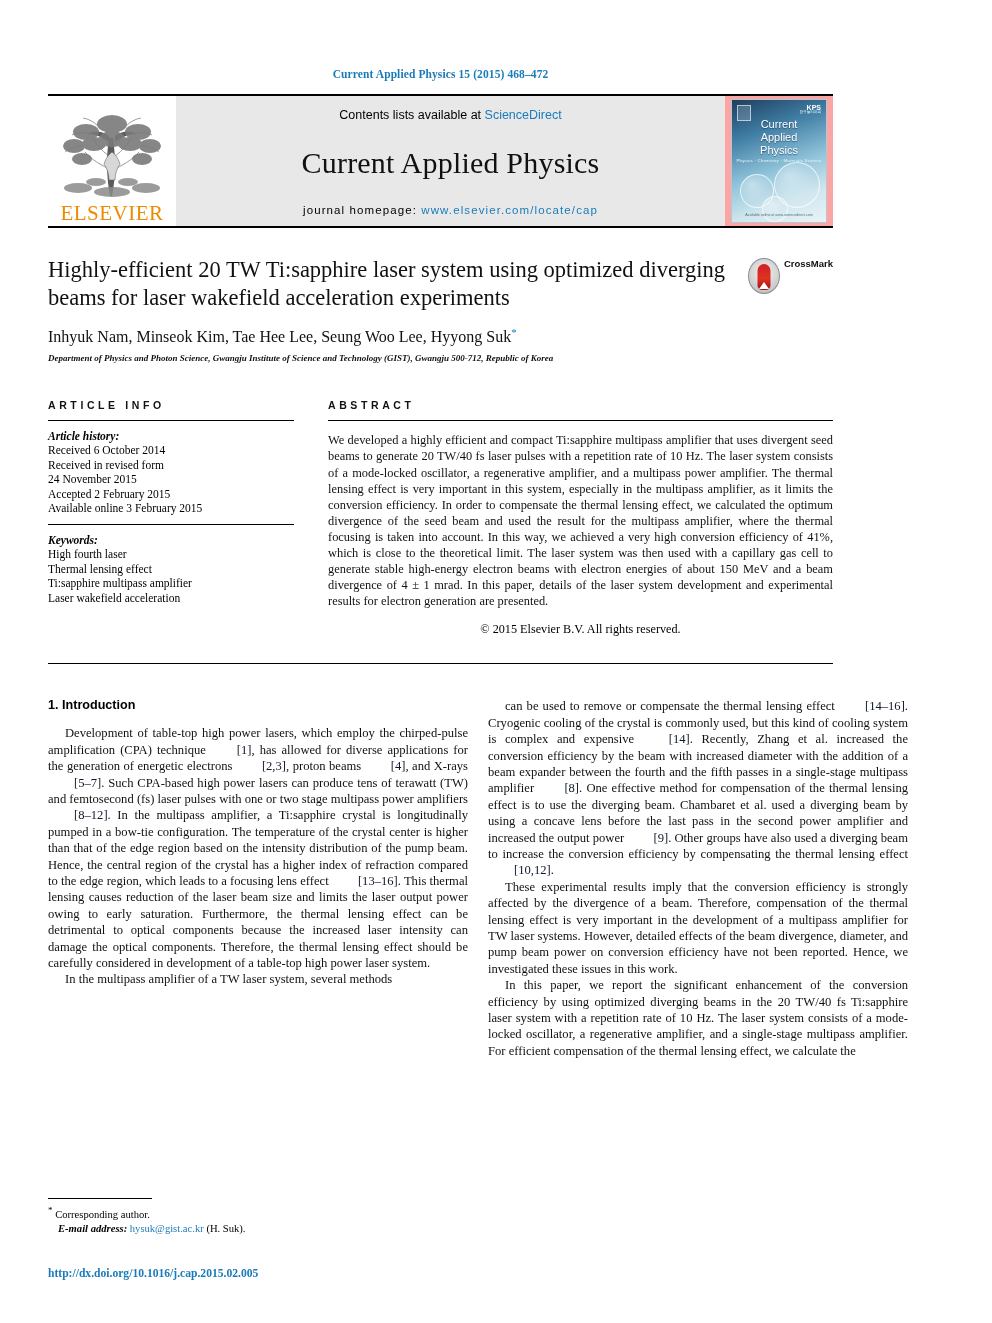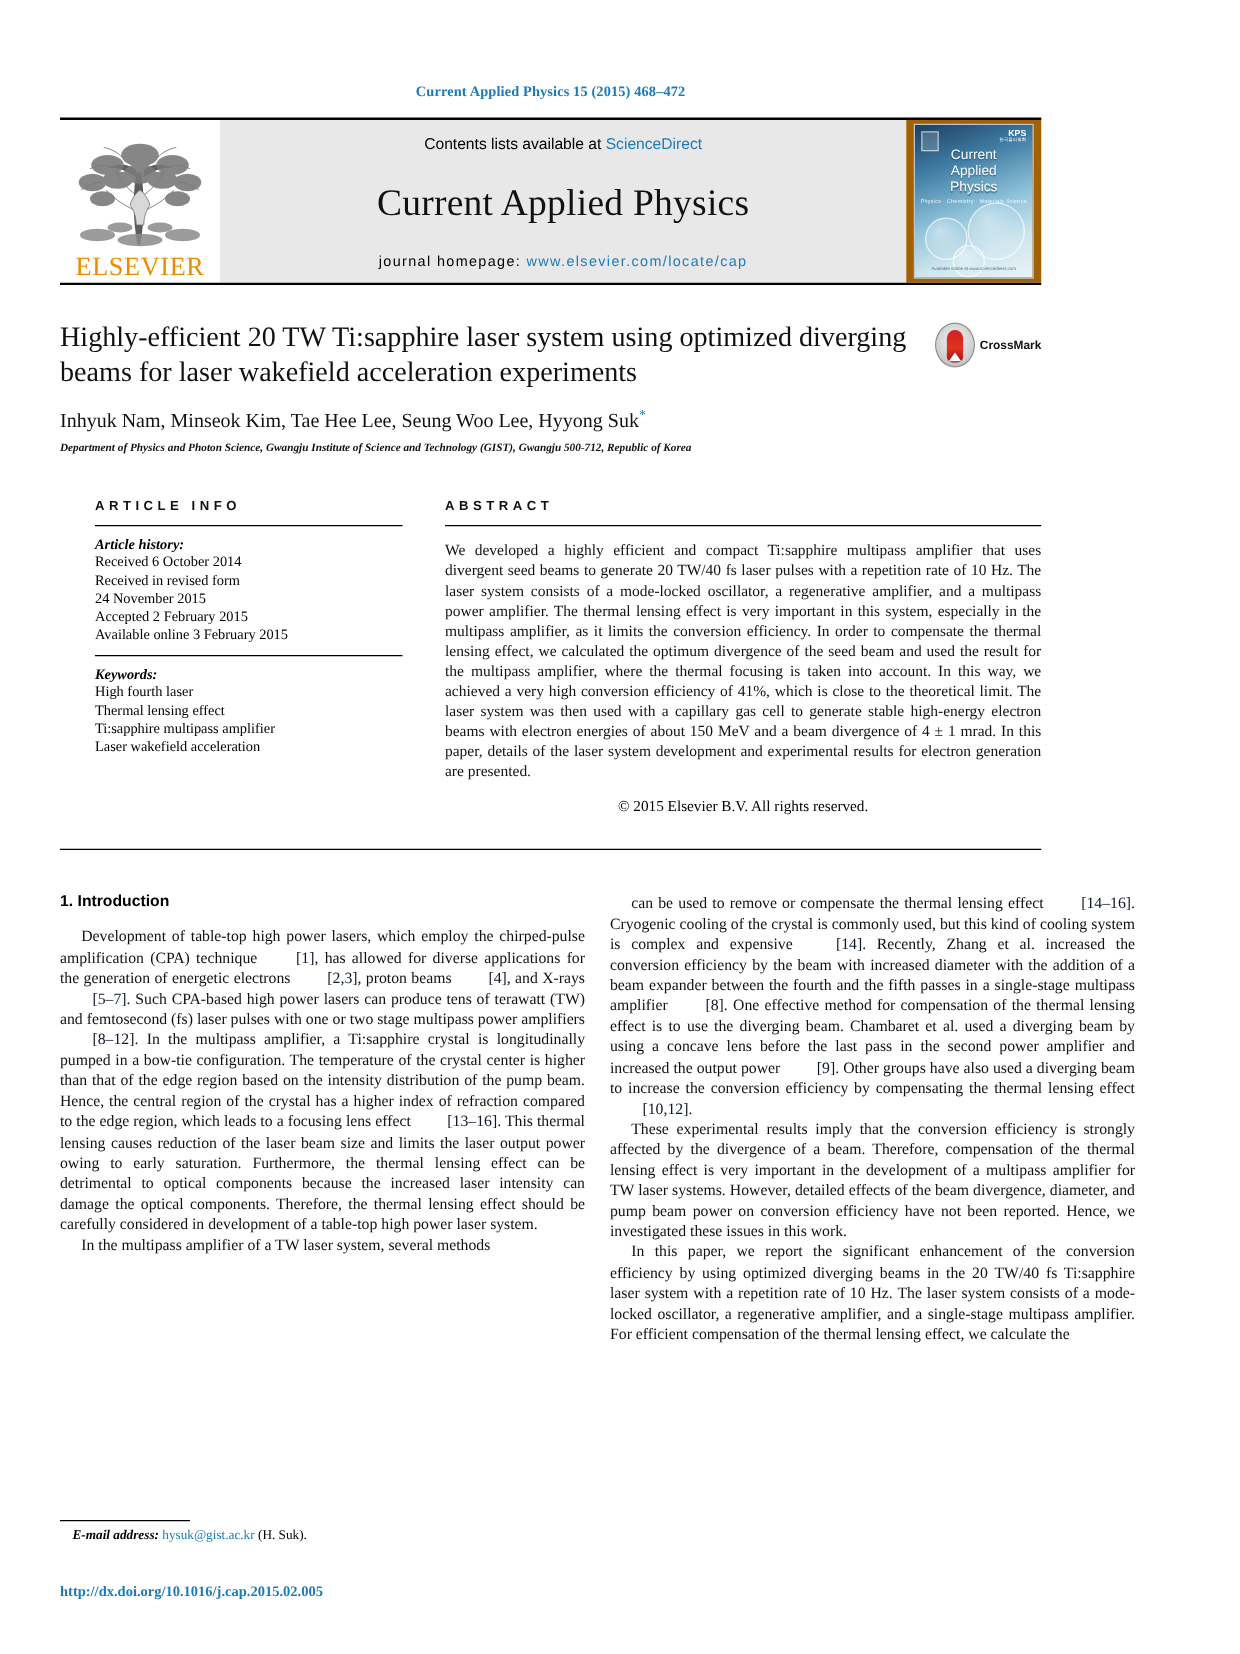--- a/index.html
+++ b/index.html
@@ -90,7 +90,7 @@
     display: flex;
     align-items: center;
     justify-content: center;
-    background: #a16207;
+    background: #fca5a5;
   }
   .cover-img {
     width: 96px; height: 124px;

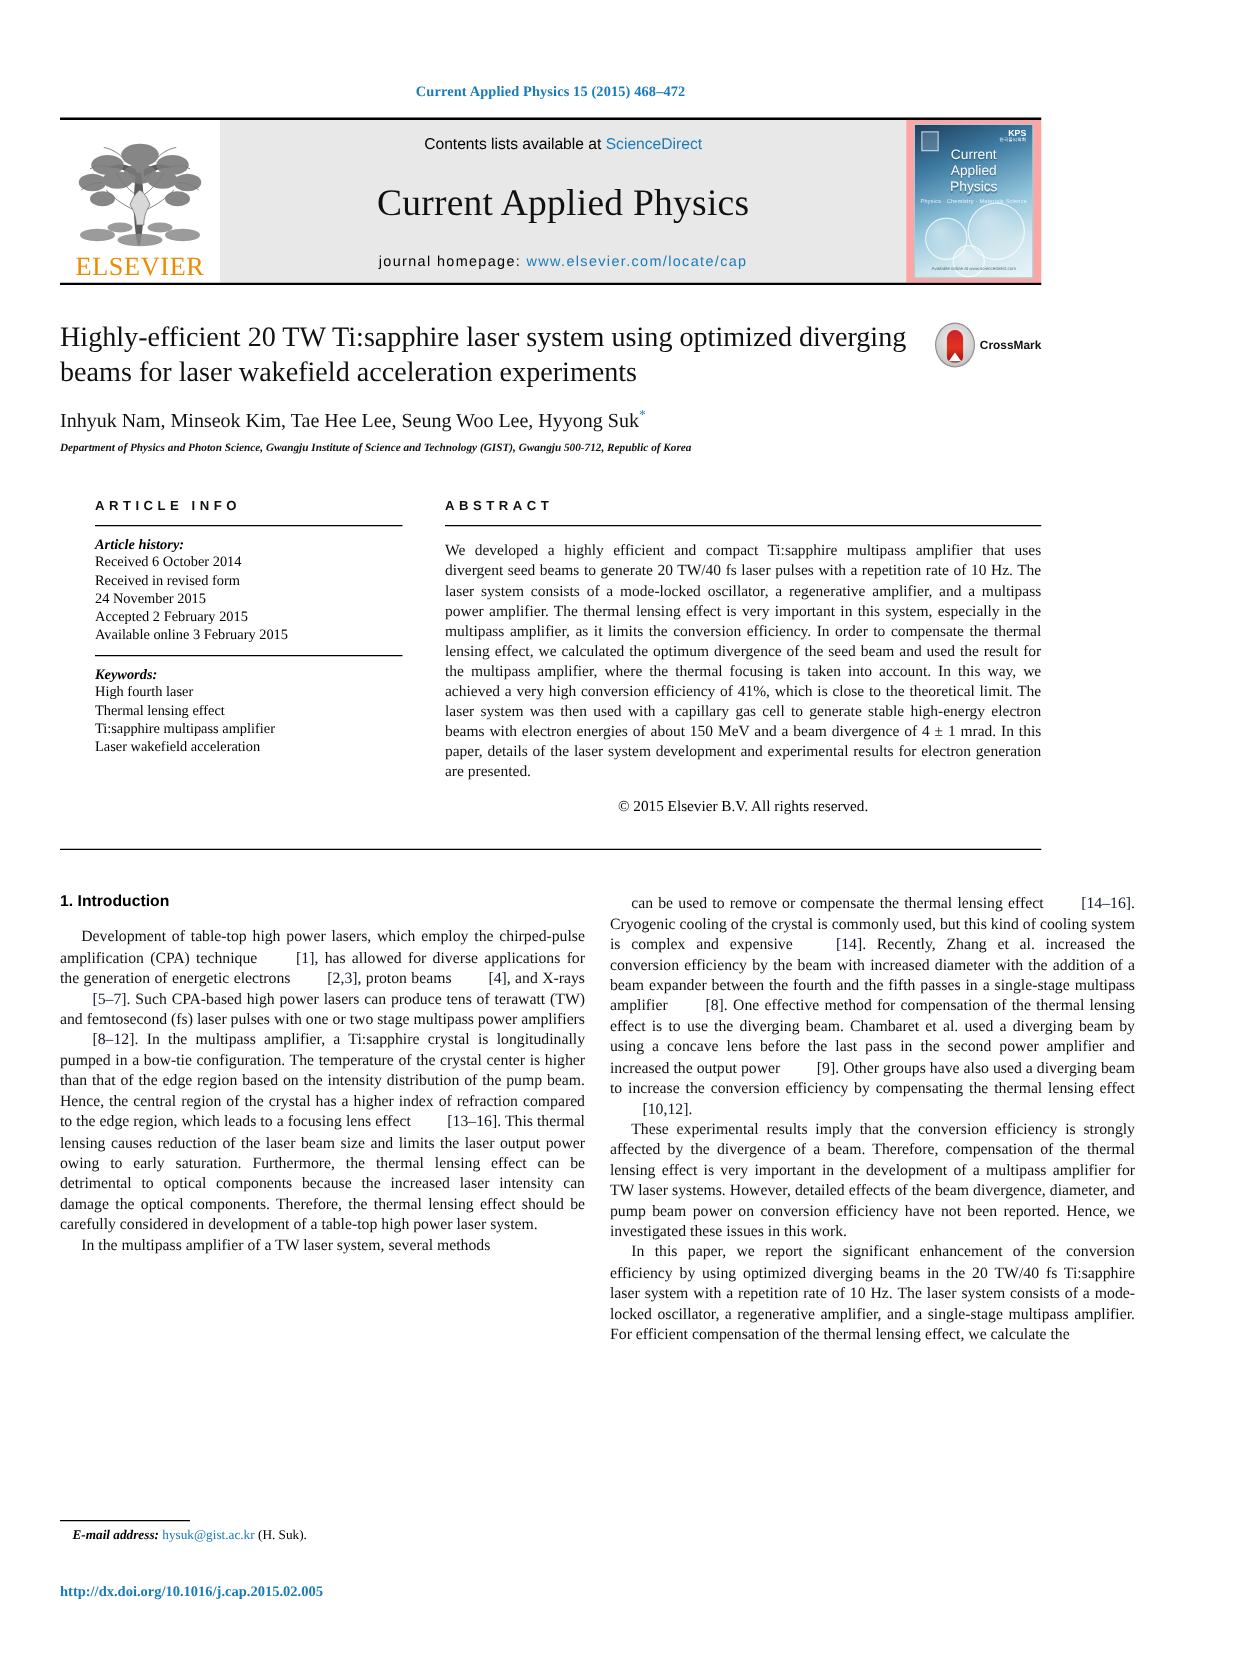--- a/index.html
+++ b/index.html
@@ -162,7 +162,7 @@
   }
   .crossmark {
     position: absolute; right: 0; top: 2px;
-    display: flex; align-items: center; gap: 4px;
+    display: flex; align-items: flex-start; gap: 4px;
   }
   .cm-badge {
     width: 32px; height: 36px; border-radius: 50%;

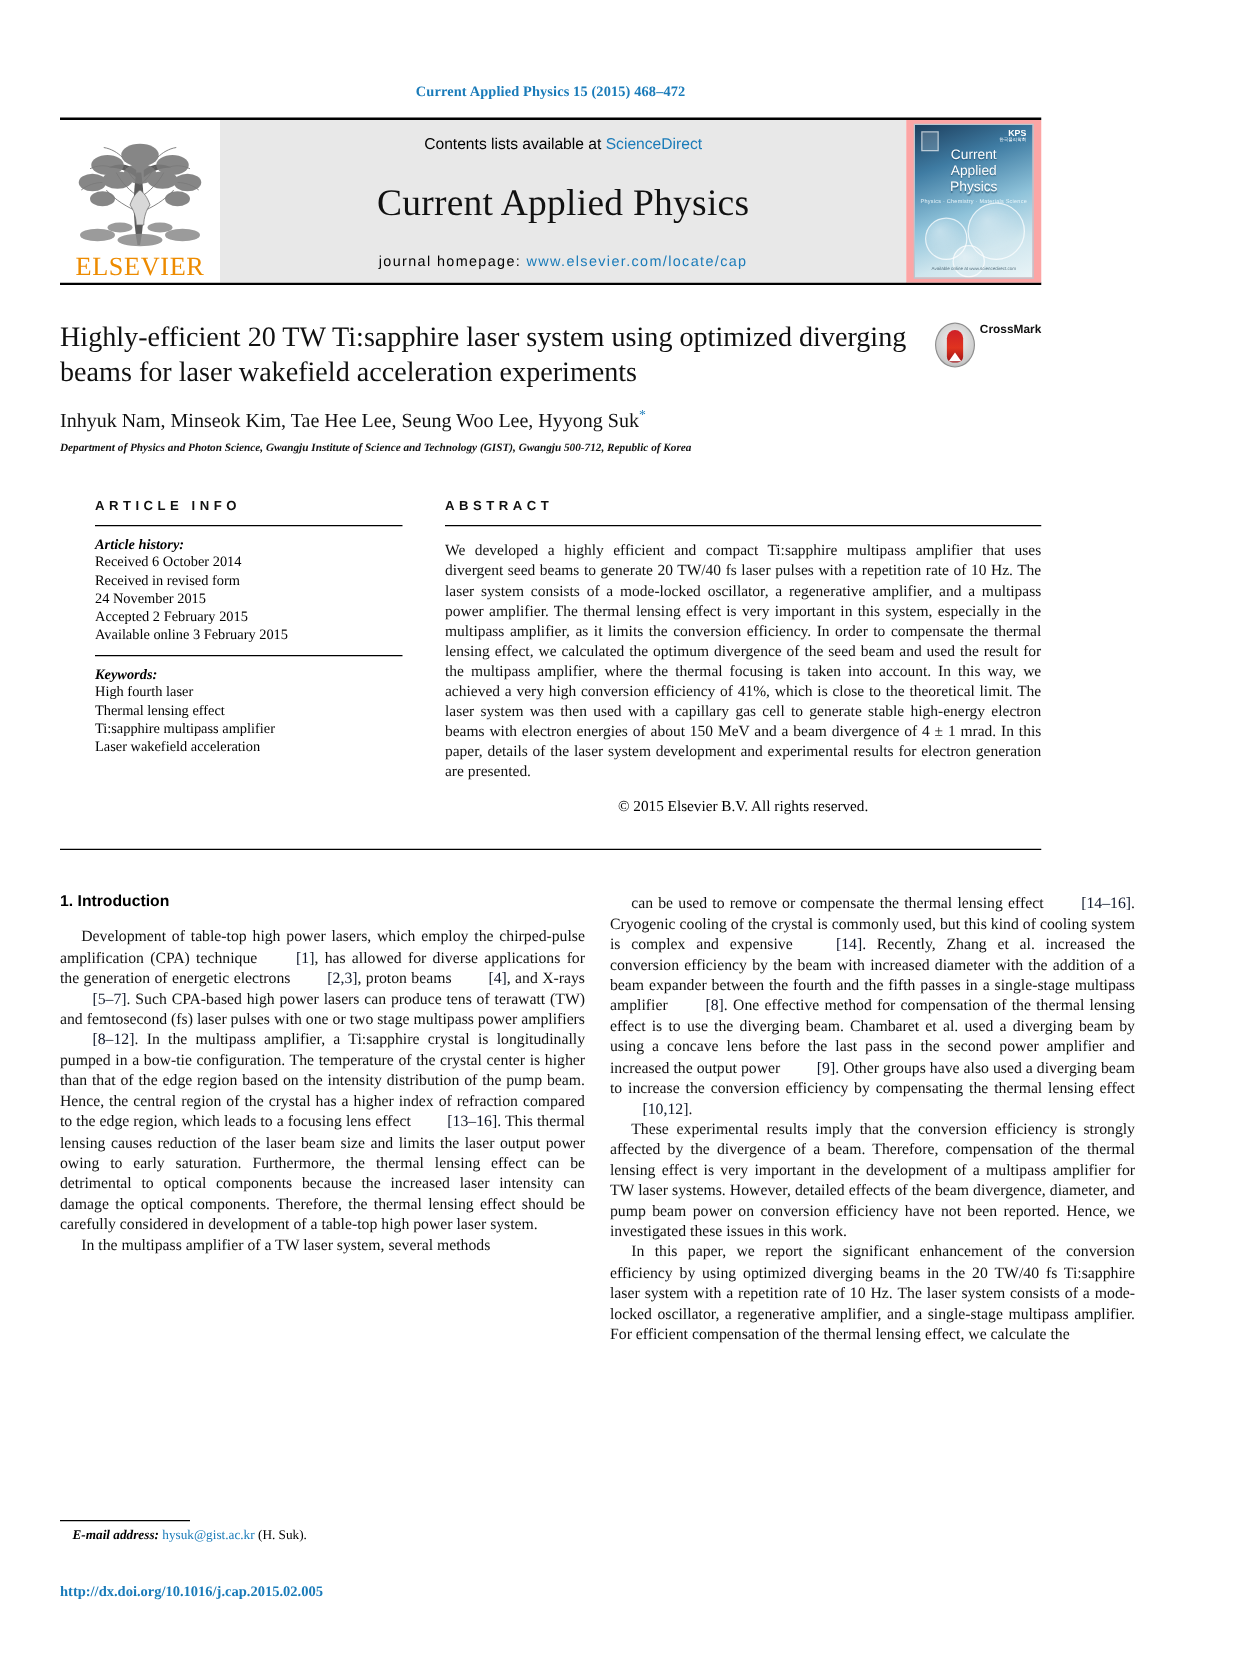--- a/index.html
+++ b/index.html
@@ -193,7 +193,7 @@
     display: flex;
     gap: 34px;
   }
-  .info-col { width: 246px; flex: 0 0 246px; margin-left: 28px; }
+  .info-col { width: 246px; flex: 0 0 246px; }
   .abs-col  { flex: 1 1 auto; }
   .sec-head {
     font-family: "Liberation Sans", sans-serif;

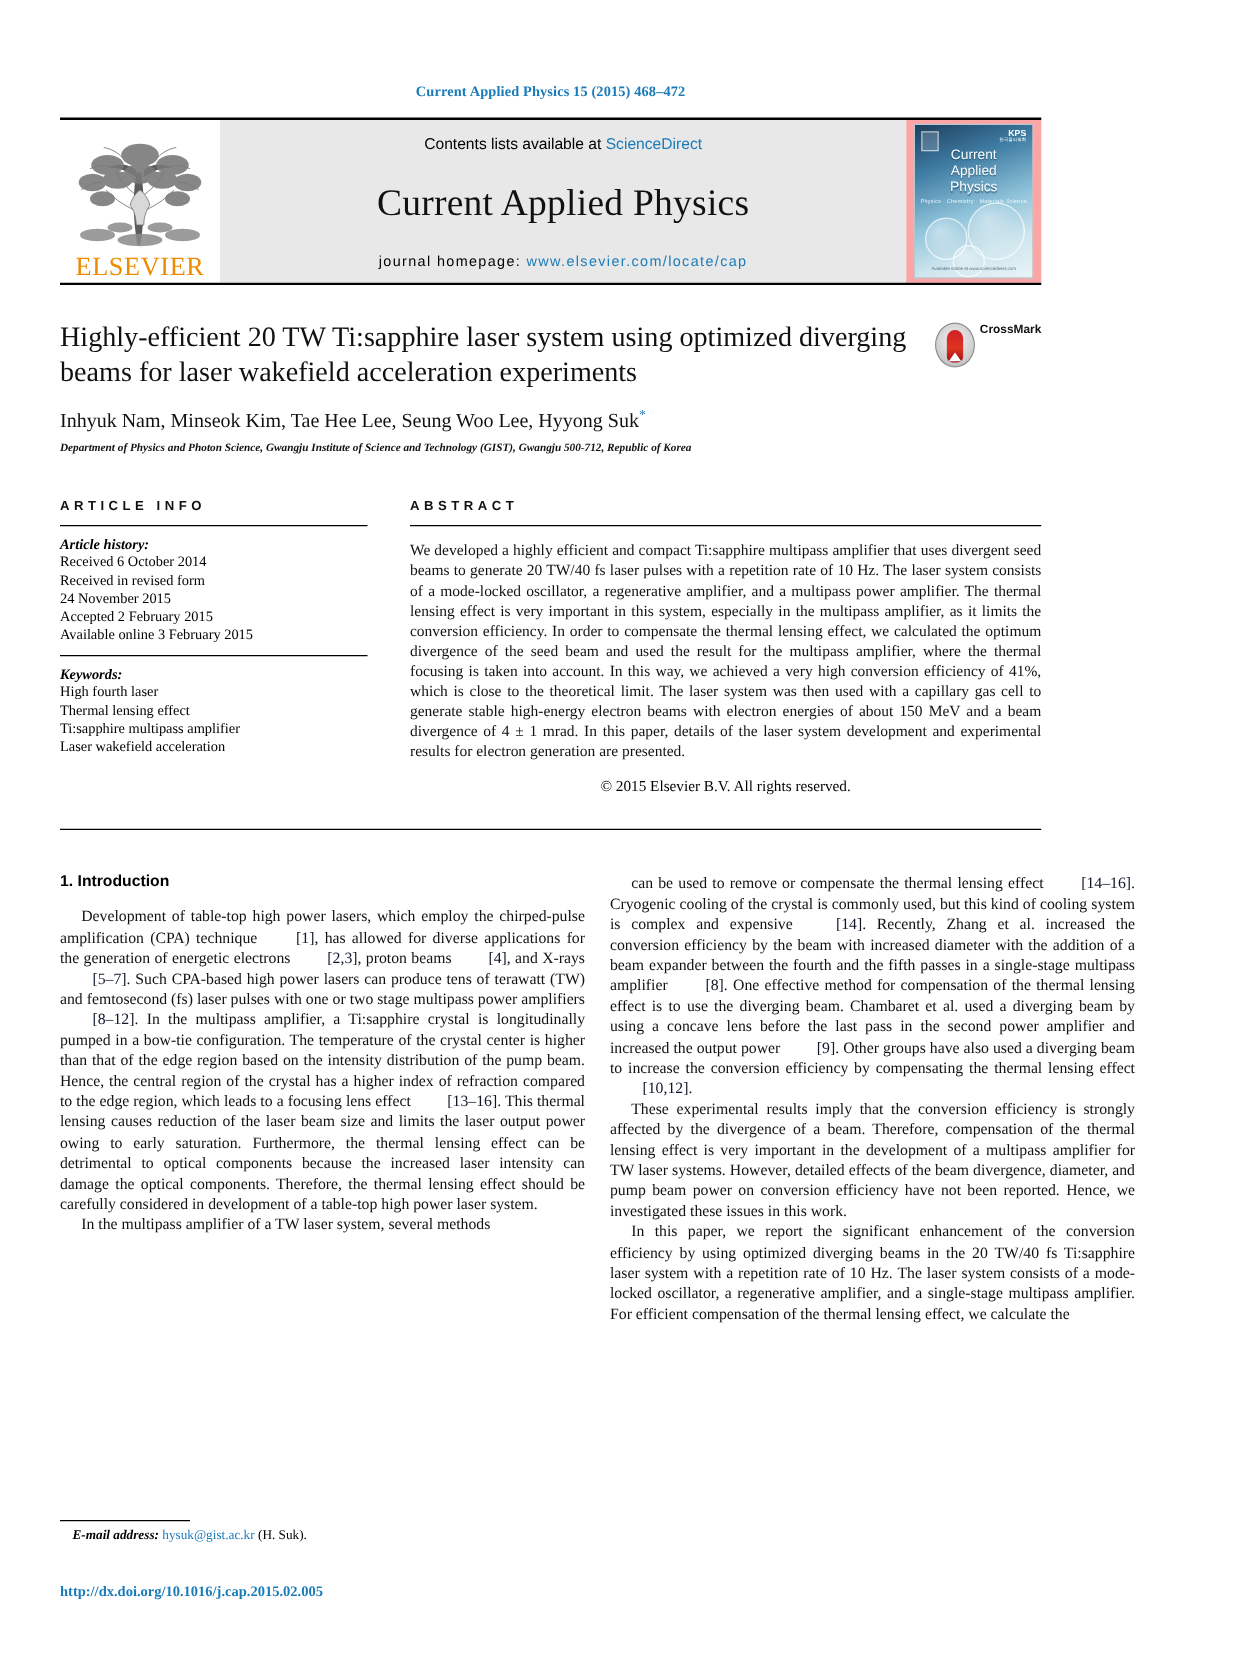--- a/index.html
+++ b/index.html
@@ -421,6 +421,10 @@
 
   <div class="footnote">
     <div class="fn-rule"></div>
+    <div class="fn-line">
+      <span class="fn-star">*</span>
+      <span>Corresponding author.</span>
+    </div>
     <div class="fn-line" style="padding-left:10px">
       <span class="lbl">E-mail address:</span>
       <span class="link">hysuk@gist.ac.kr</span>

